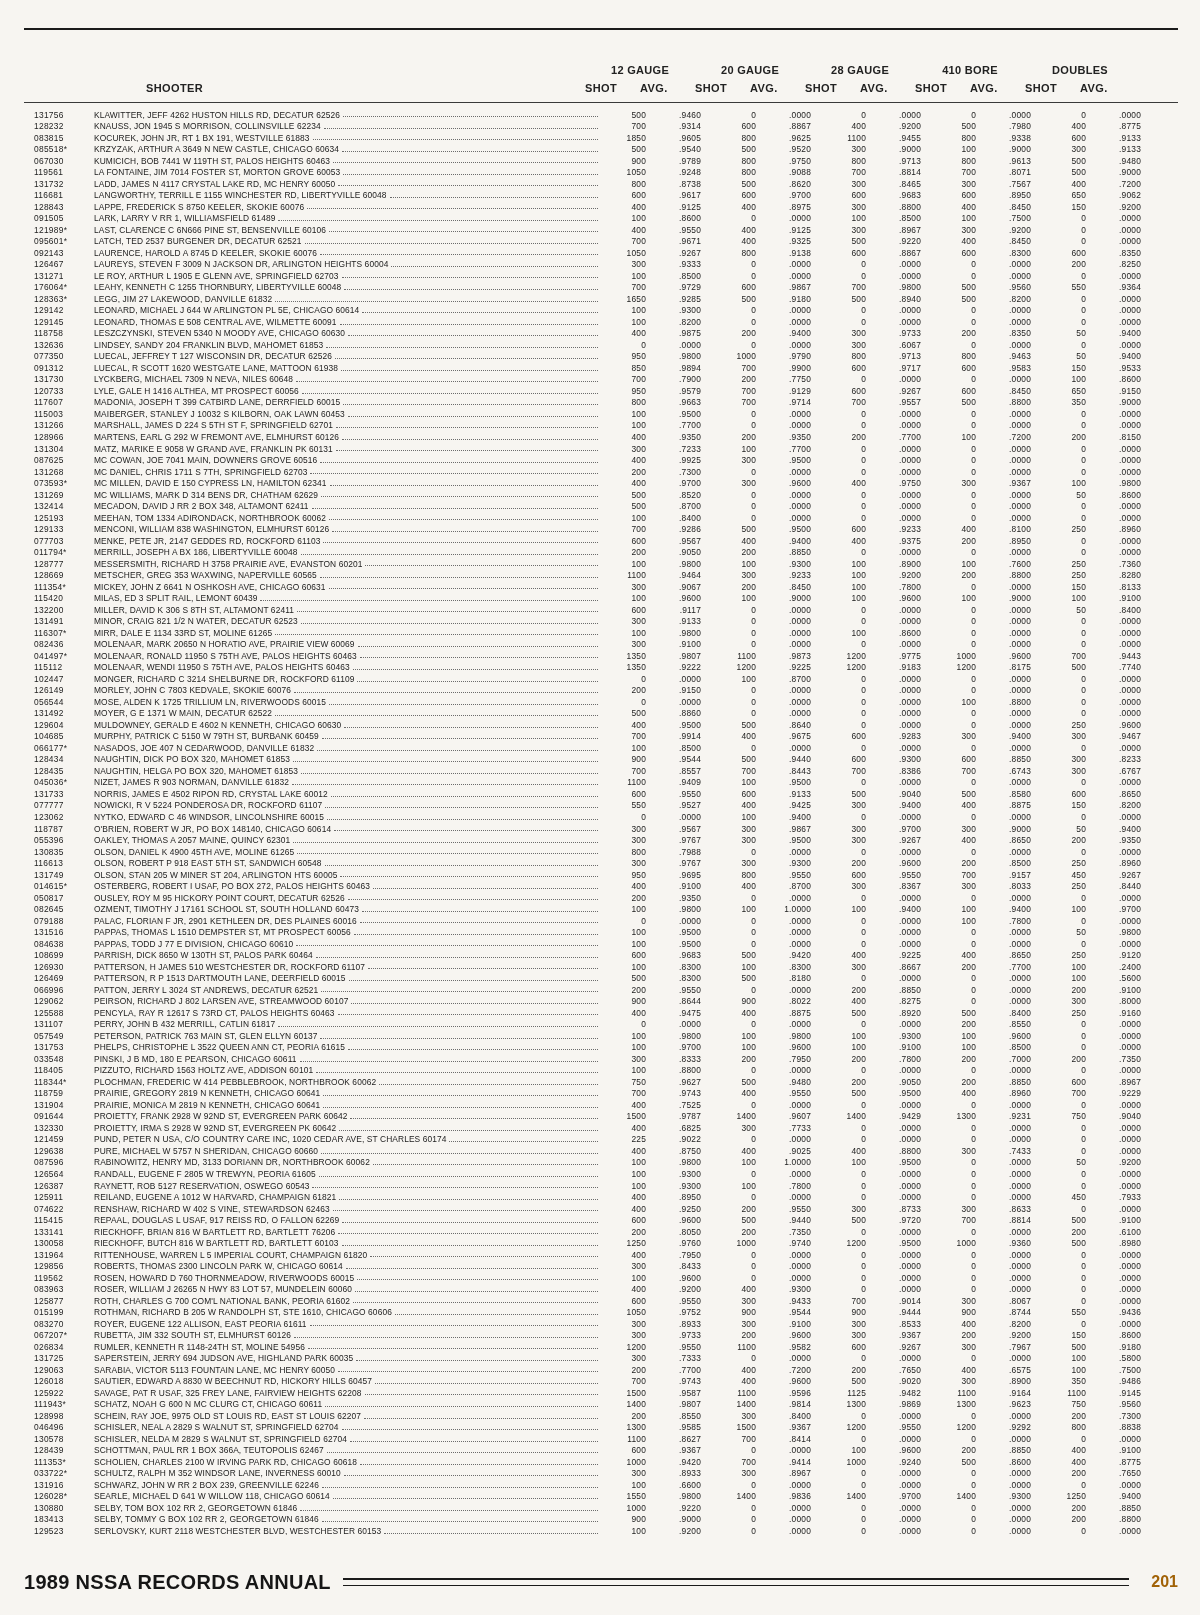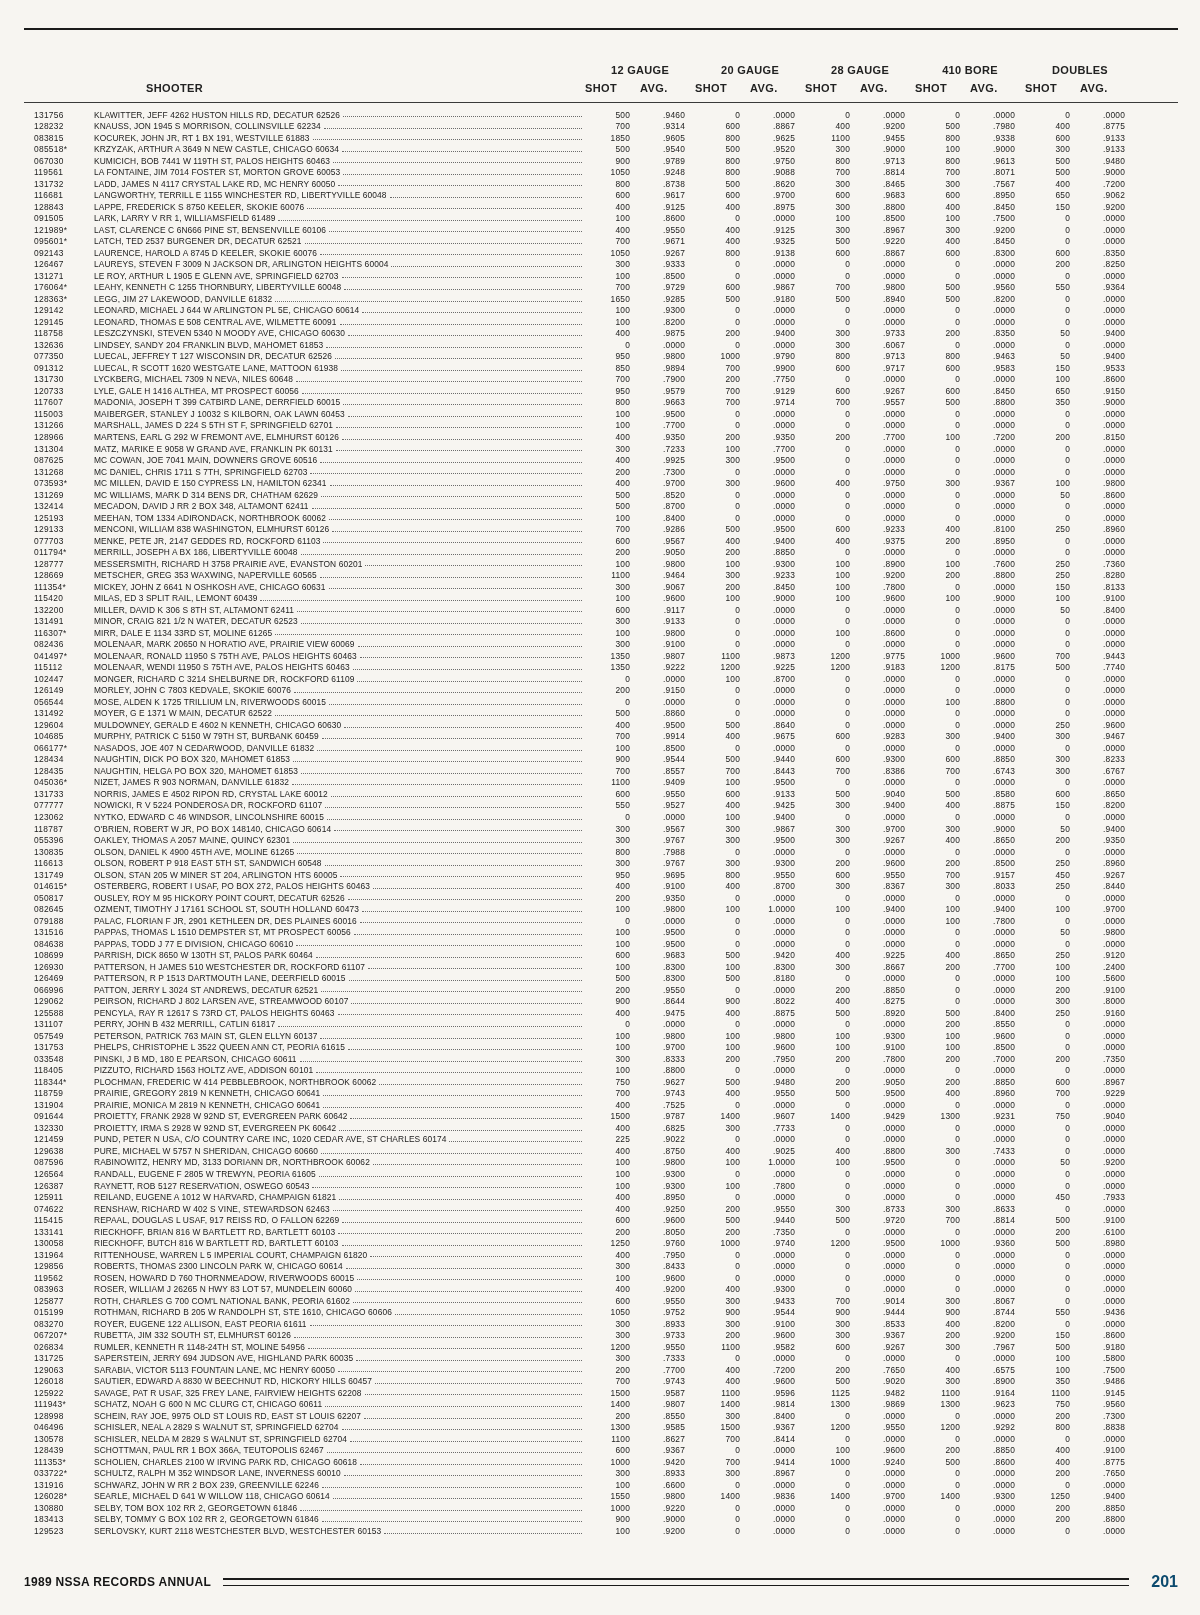--- a/index.html
+++ b/index.html
@@ -28,7 +28,7 @@
   .hsub{text-align:left;padding-right:10px;}
   .head-rule{position:absolute;top:102px;left:24px;right:22px;height:1px;background:#3a3a3a;}
   
-  .tbody{position:absolute;top:109px;left:24px;right:65px;}
+  .tbody{position:absolute;top:109px;left:24px;right:49px;}
   .row{
     display:grid;grid-template-columns:68px 1fr repeat(10,55px);
     height:11.53px;align-items:center;

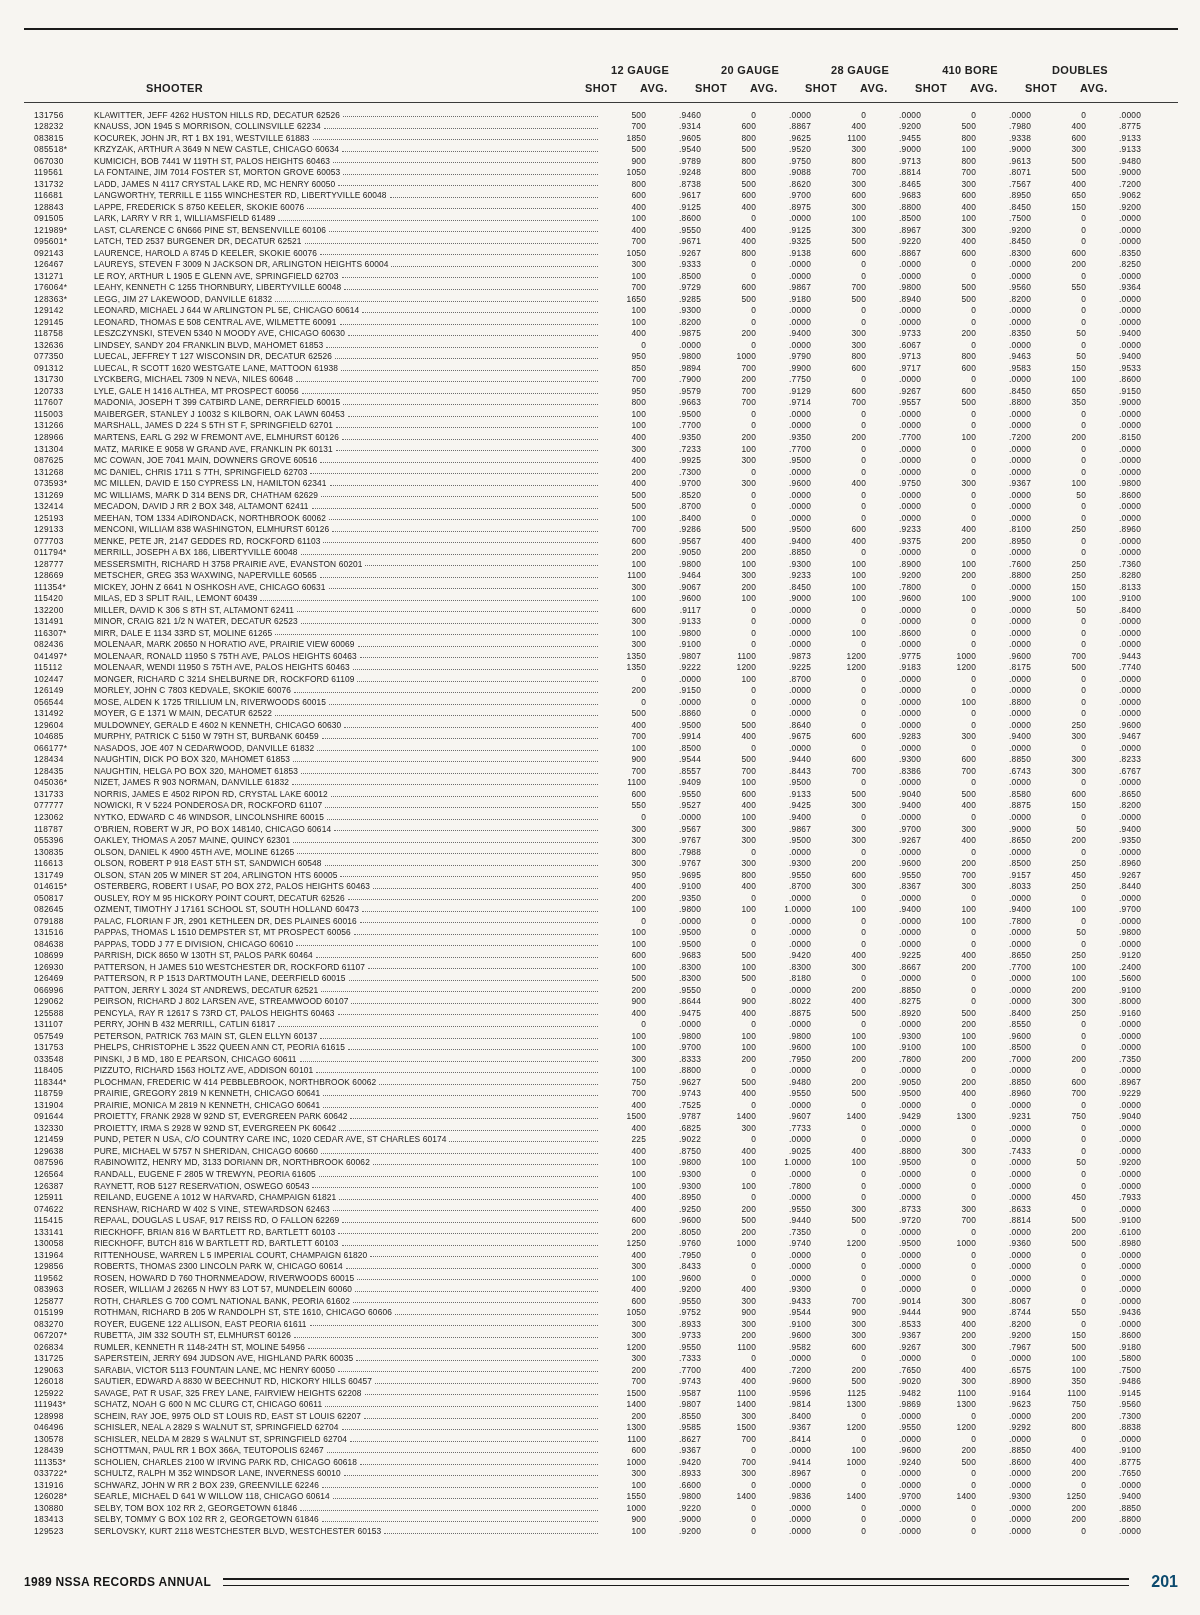--- a/index.html
+++ b/index.html
@@ -1734,7 +1734,7 @@
       <div class="row">
         <div class="c id">133141</div>
         <div class="c name">
-          <span class="nm">RIECKHOFF, BRIAN 816 W BARTLETT RD, BARTLETT 60103</span>
+          <span class="nm">RIECKHOFF, BRIAN 816 W BARTLETT RD, BARTLETT 76206</span>
           <span class="leader"></span>
         </div>
         <div class="c num">200</div>

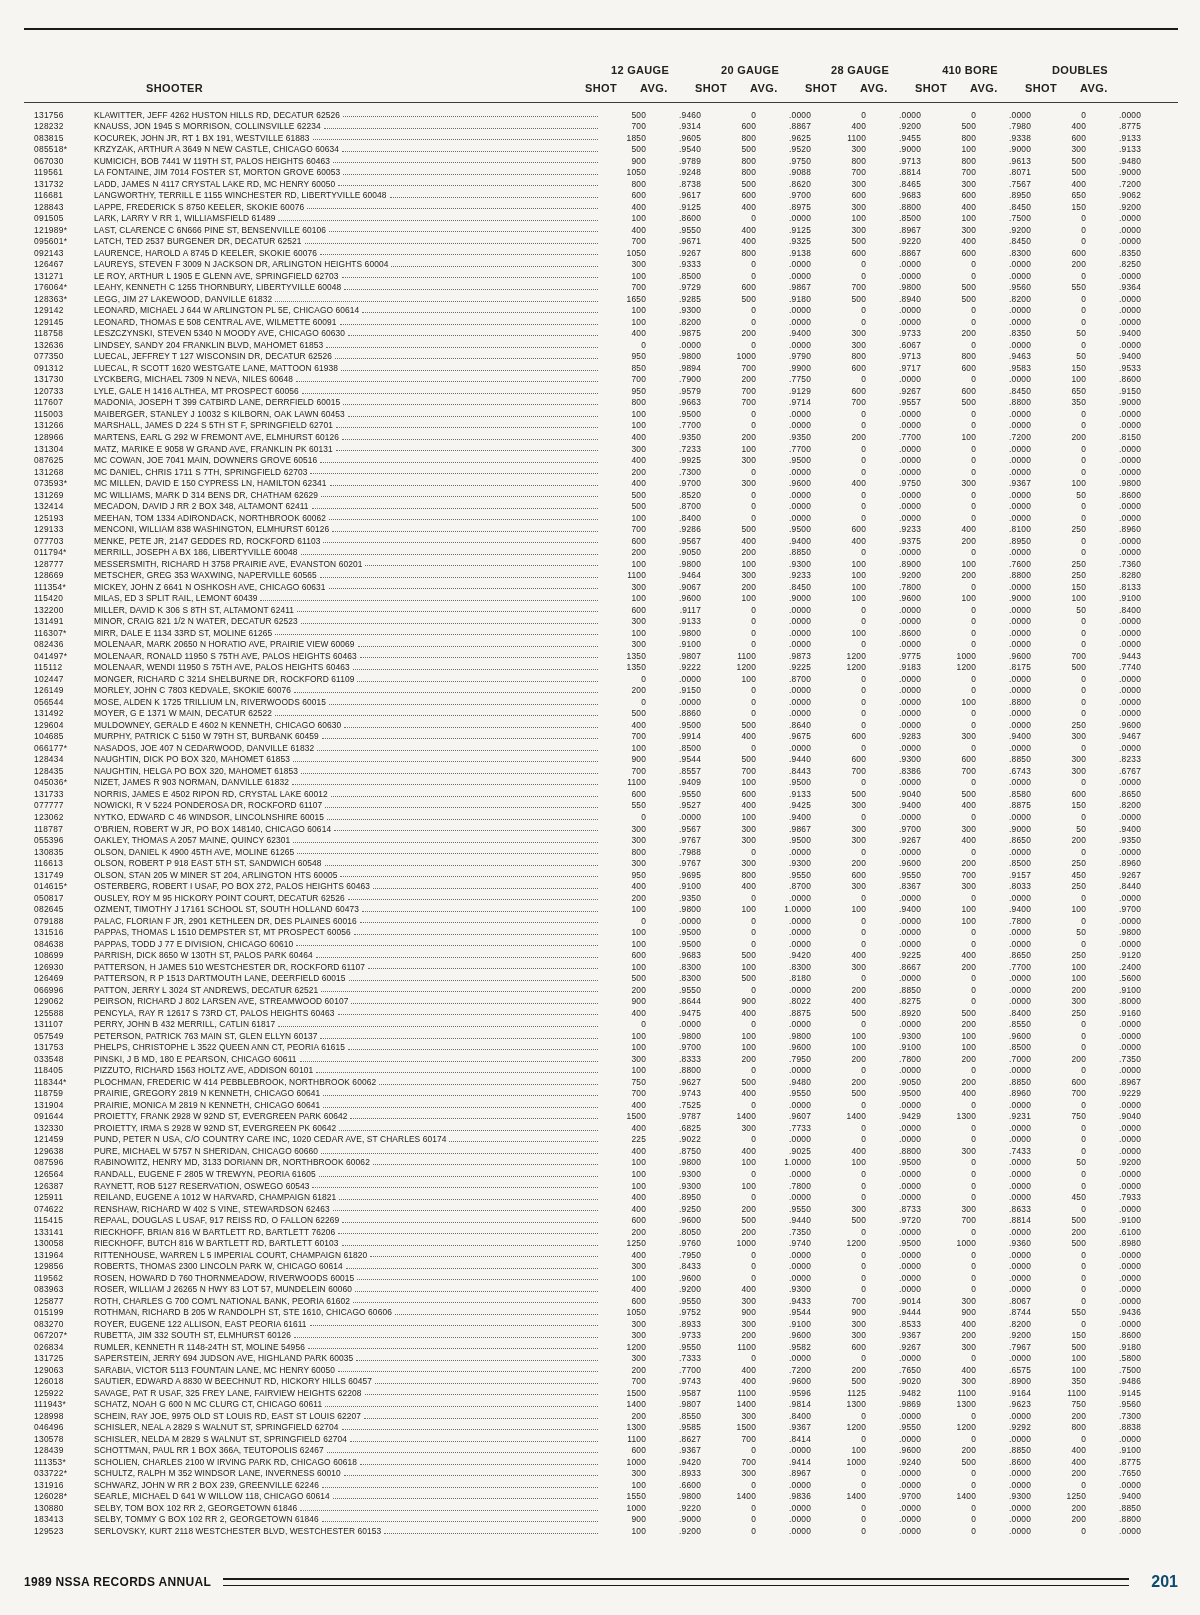--- a/index.html
+++ b/index.html
@@ -44,7 +44,7 @@
     position:absolute;left:24px;right:22px;top:1566px;height:32px;
     display:flex;align-items:center;gap:12px;
   }
-  .ftitle{font-weight:bold;font-size:12px;letter-spacing:.3px;color:#161616;}
+  .ftitle{font-weight:bold;font-size:20px;letter-spacing:.3px;color:#161616;}
   .frule{flex:1 1 auto;height:5px;border-top:2px solid #1b1b1b;border-bottom:1px solid #1b1b1b;}
   .fpage{font-weight:bold;font-size:16px;color:#0c4a6e;margin-left:10px;}
 </style>

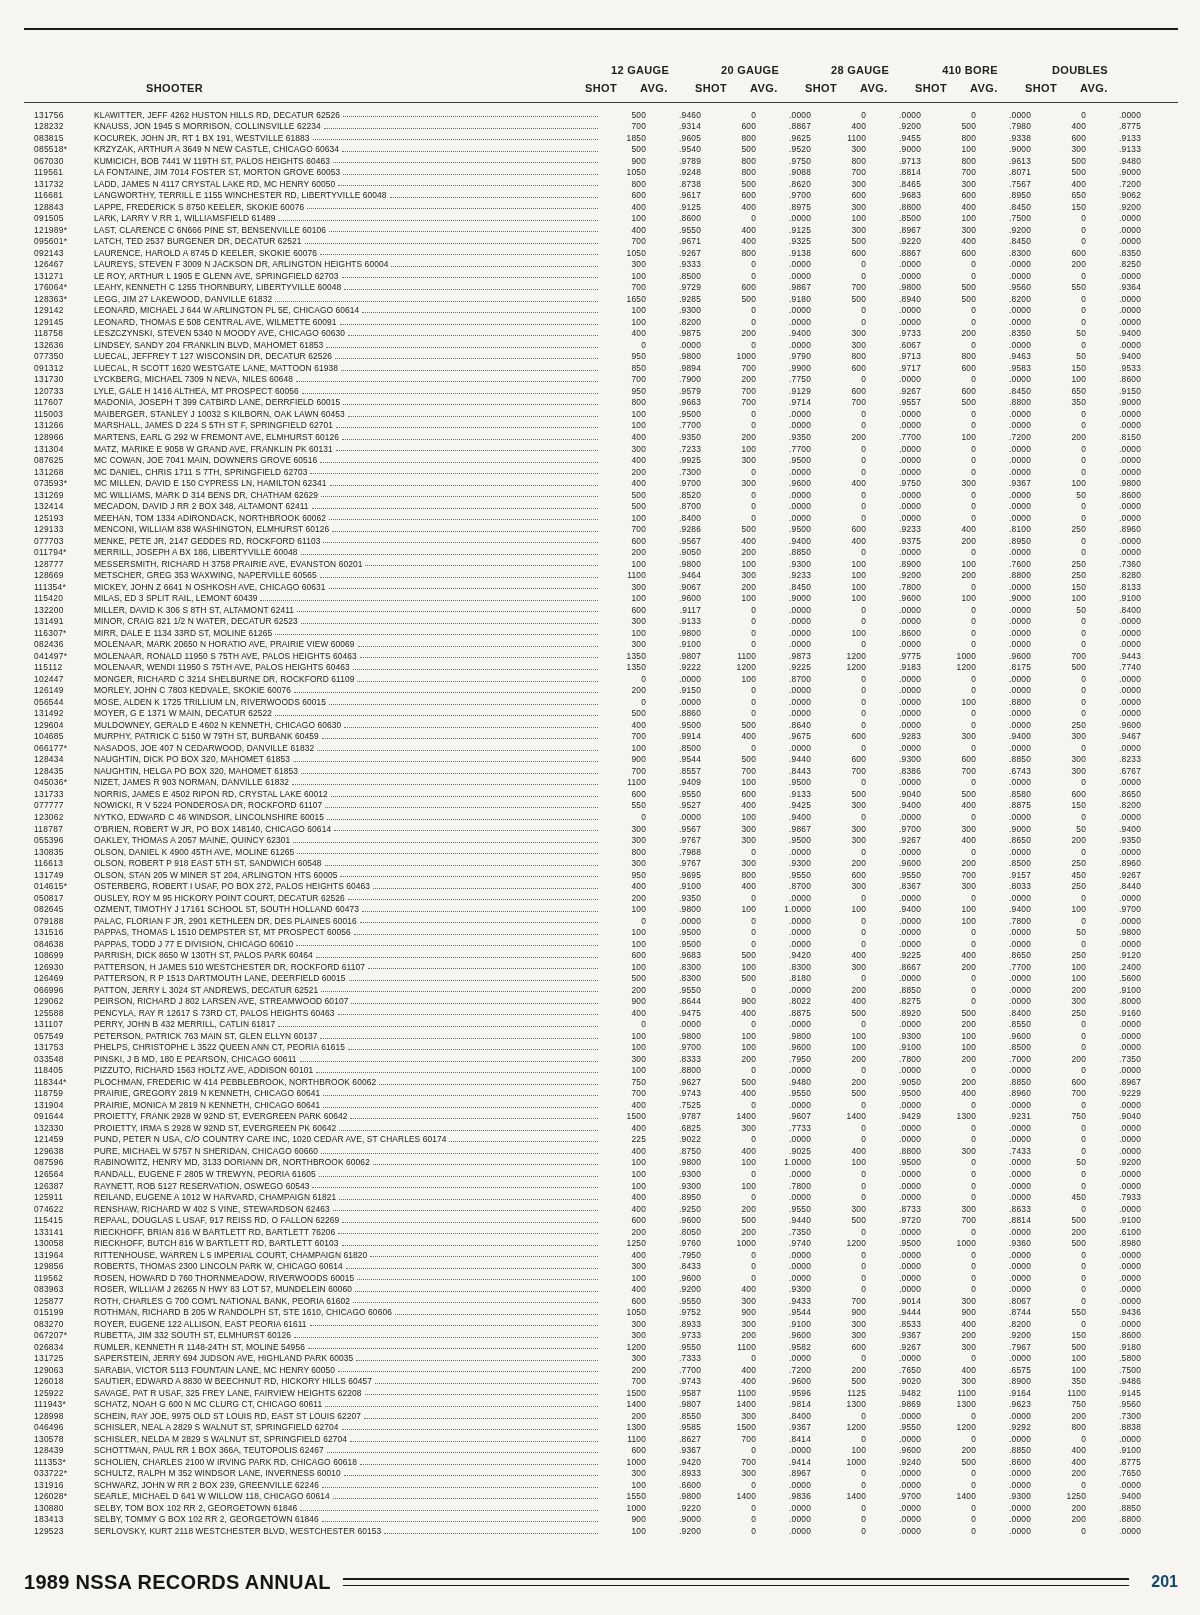--- a/index.html
+++ b/index.html
@@ -46,7 +46,7 @@
   }
   .ftitle{font-weight:bold;font-size:20px;letter-spacing:.3px;color:#161616;}
   .frule{flex:1 1 auto;height:5px;border-top:2px solid #1b1b1b;border-bottom:1px solid #1b1b1b;}
-  .fpage{font-weight:bold;font-size:16px;color:#0c4a6e;margin-left:10px;}
+  .fpage{font-weight:bold;font-size:16px;color:#a16207;margin-left:10px;}
 </style>
 </head>
 <body>

